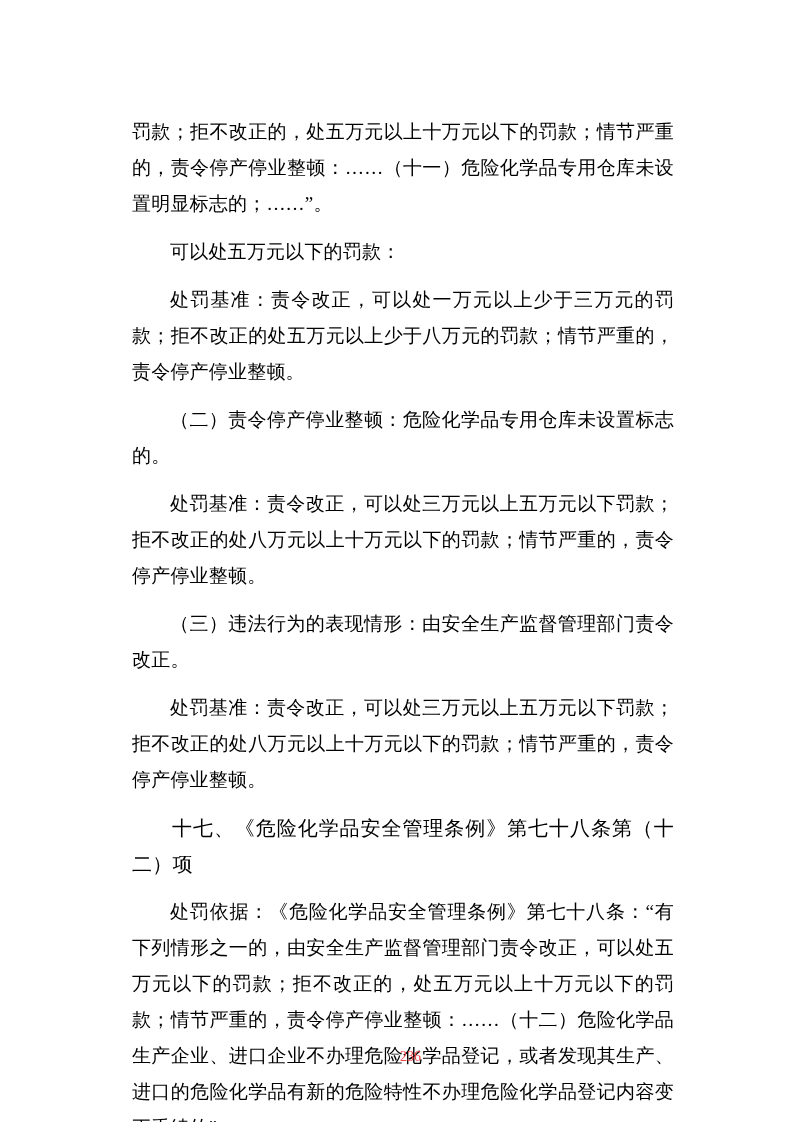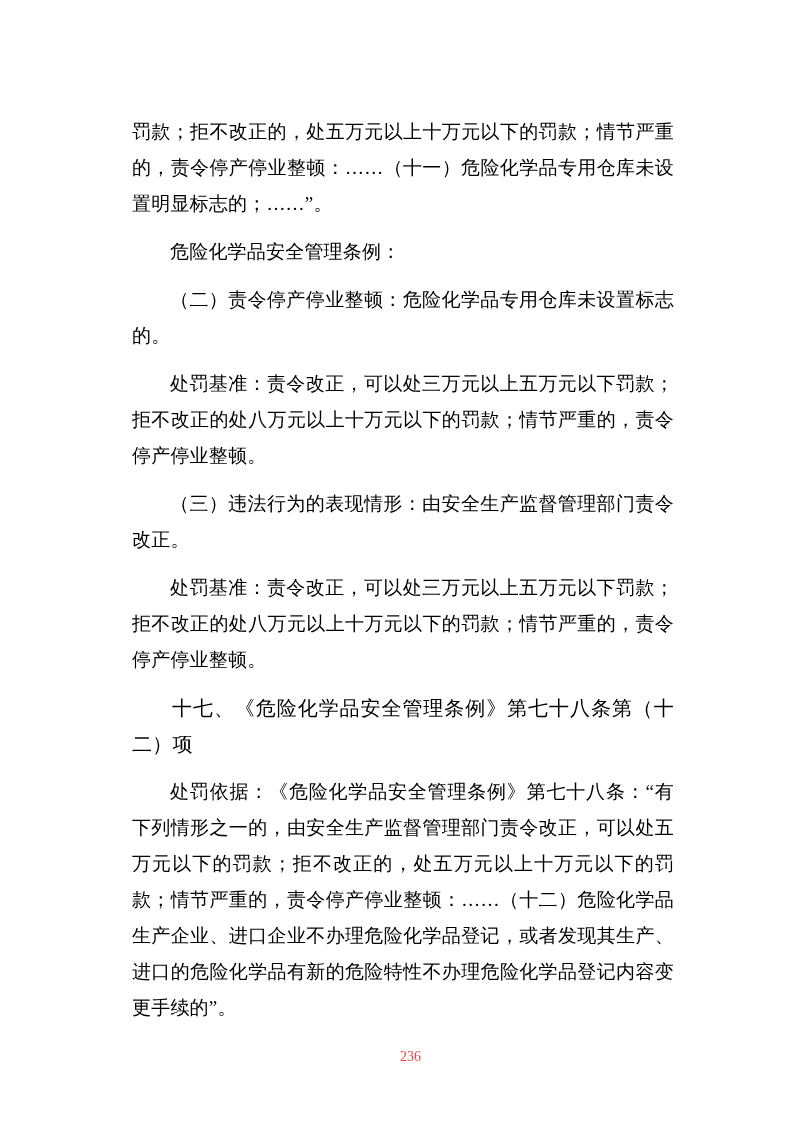--- a/index.html
+++ b/index.html
@@ -58,7 +58,7 @@
 <div class="page">
   <div class="content">
     <p class="no-indent">罚款；拒不改正的，处五万元以上十万元以下的罚款；情节严重的，责令停产停业整顿：……（十一）危险化学品专用仓库未设置明显标志的；……”。</p>
-    <p>危险化学品安全管理条例：</p>
+    <p>可以处五万元以下的罚款：</p>
     <p>（二）责令停产停业整顿：危险化学品专用仓库未设置标志的。</p>
     <p>处罚基准：责令改正，可以处三万元以上五万元以下罚款；拒不改正的处八万元以上十万元以下的罚款；情节严重的，责令停产停业整顿。</p>
     <p>（三）违法行为的表现情形：由安全生产监督管理部门责令改正。</p>

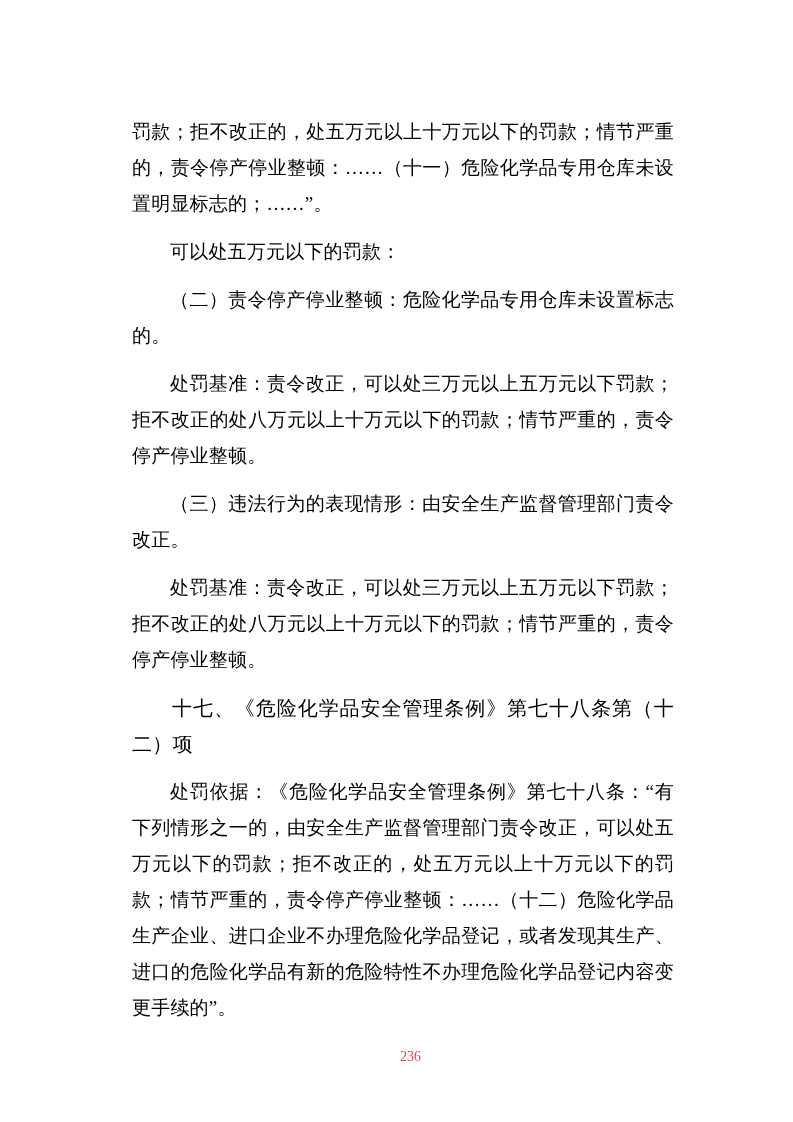--- a/index.html
+++ b/index.html
@@ -59,6 +59,7 @@
   <div class="content">
     <p class="no-indent">罚款；拒不改正的，处五万元以上十万元以下的罚款；情节严重的，责令停产停业整顿：……（十一）危险化学品专用仓库未设置明显标志的；……”。</p>
     <p>可以处五万元以下的罚款：</p>
+    <p>处罚基准：责令改正，可以处一万元以上少于三万元的罚款；拒不改正的处五万元以上少于八万元的罚款；情节严重的，责令停产停业整顿。</p>
     <p>（二）责令停产停业整顿：危险化学品专用仓库未设置标志的。</p>
     <p>处罚基准：责令改正，可以处三万元以上五万元以下罚款；拒不改正的处八万元以上十万元以下的罚款；情节严重的，责令停产停业整顿。</p>
     <p>（三）违法行为的表现情形：由安全生产监督管理部门责令改正。</p>

